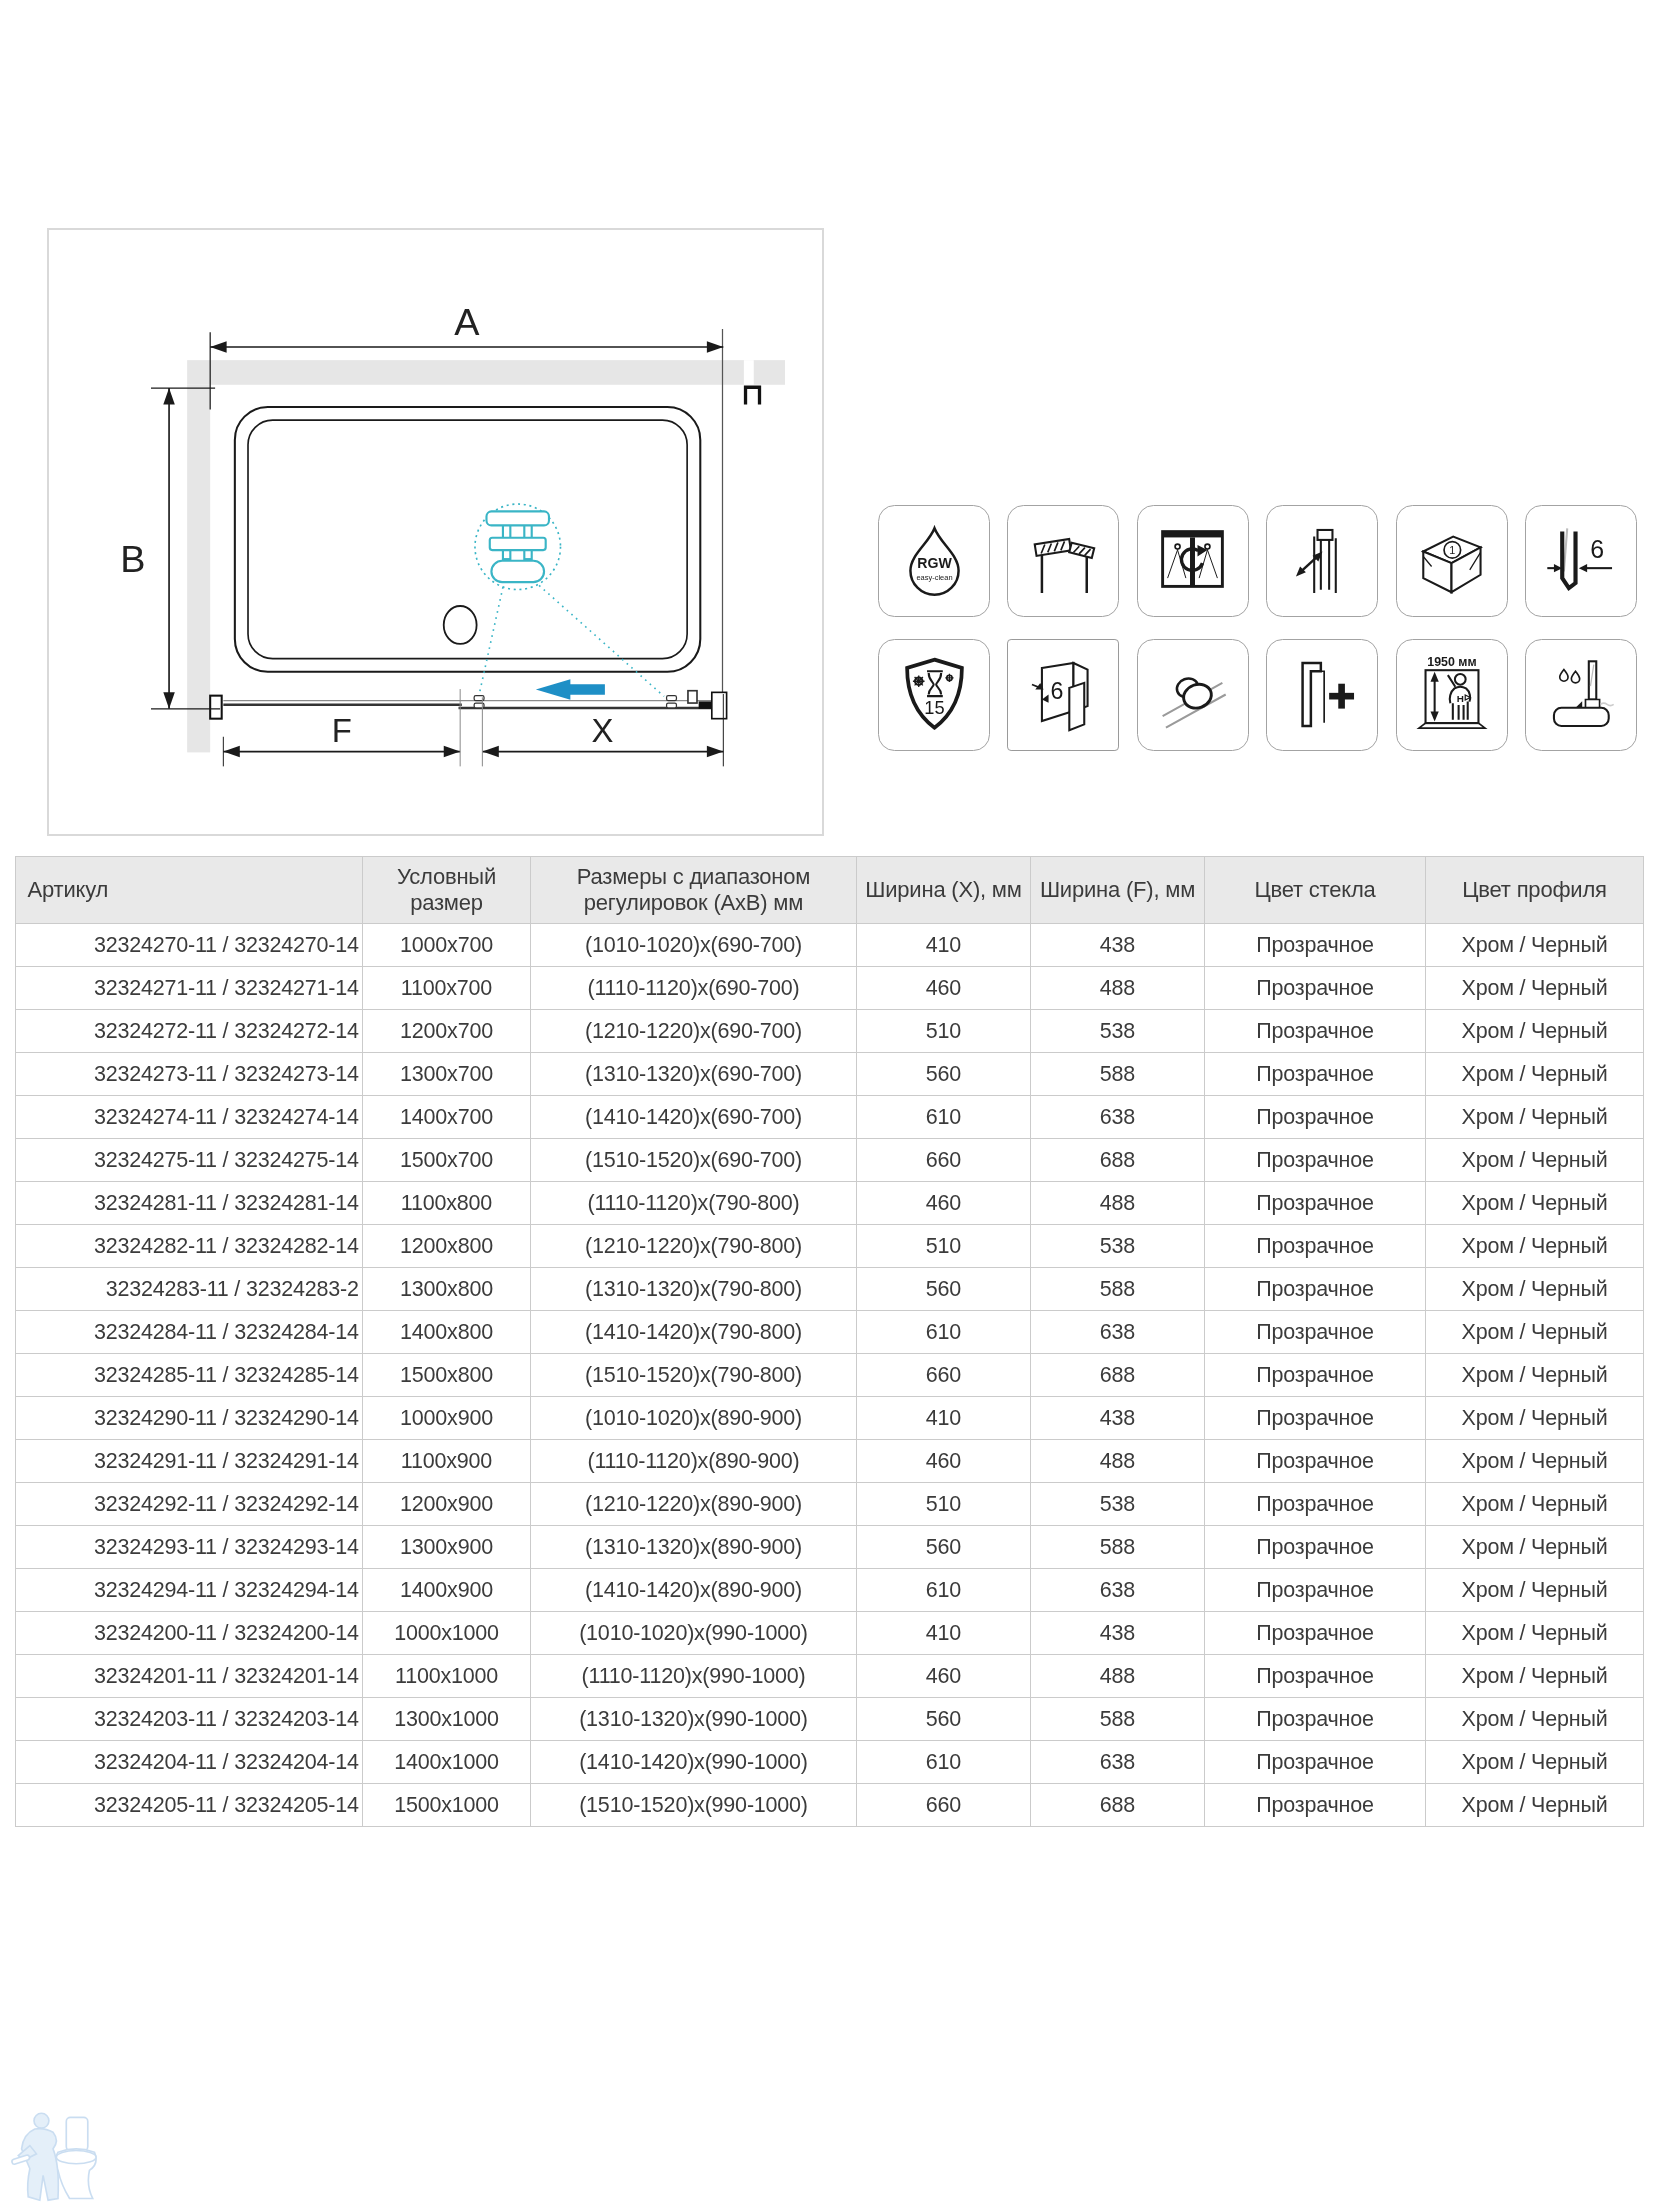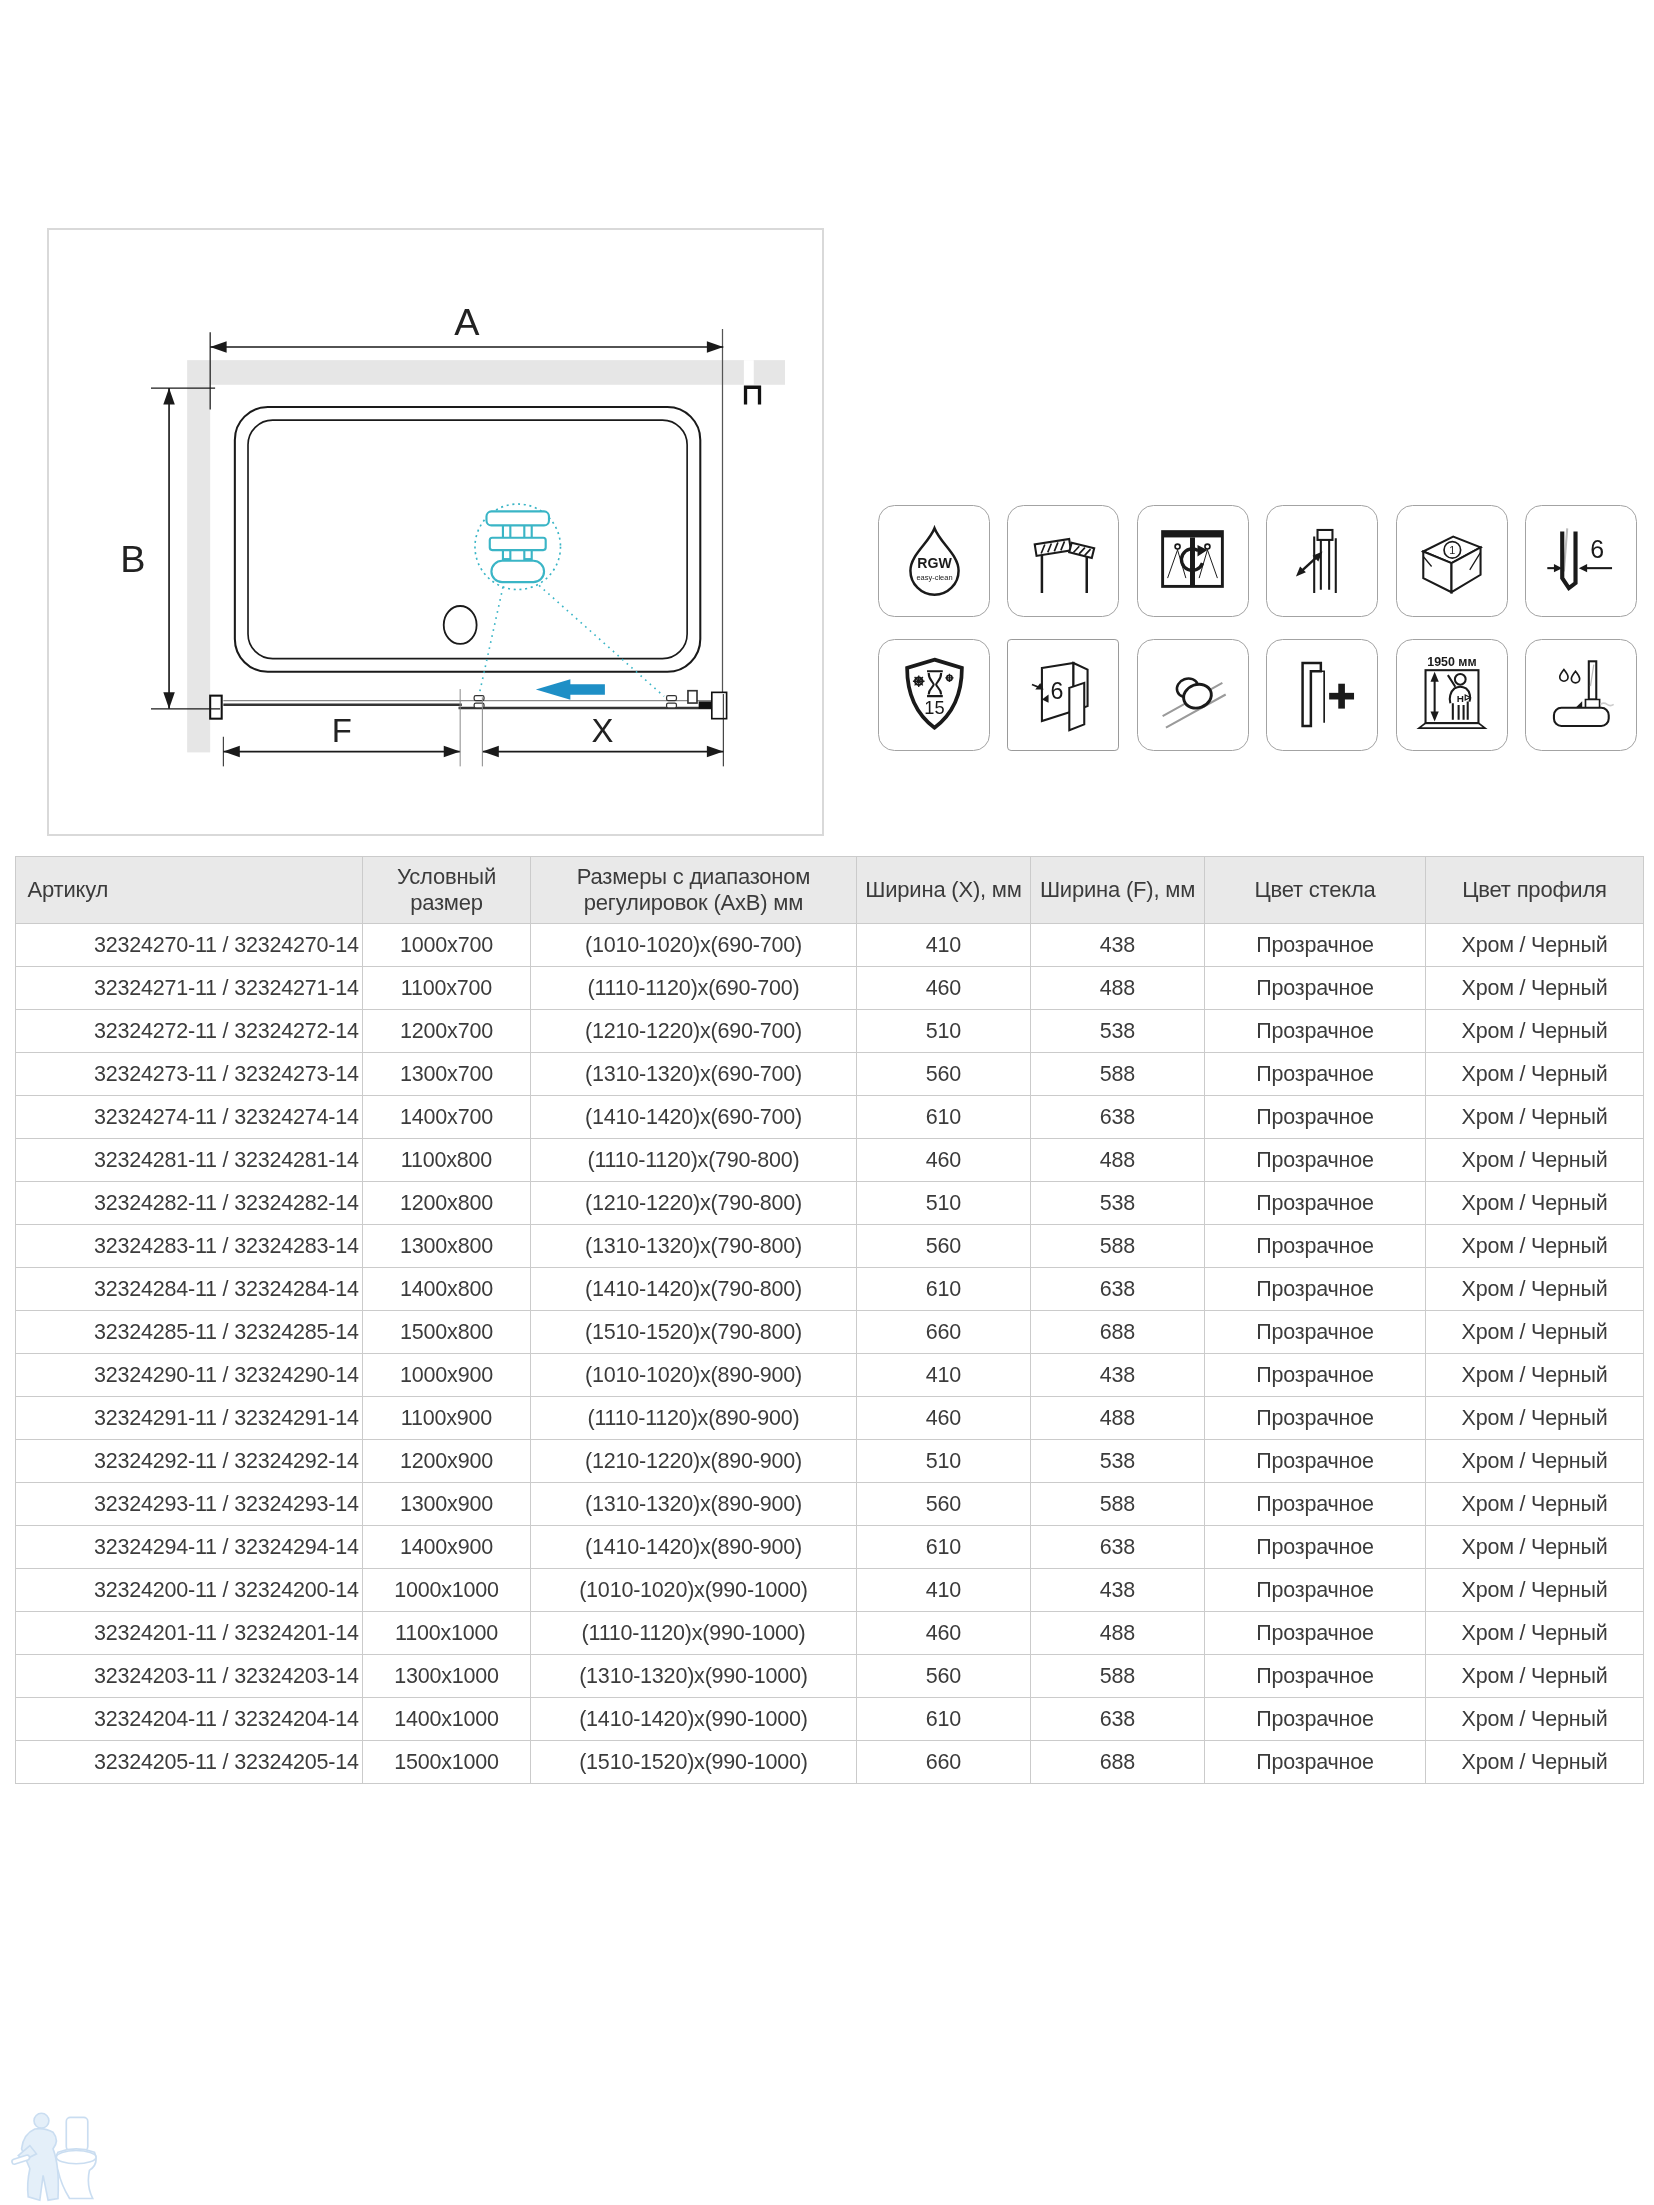--- a/index.html
+++ b/index.html
@@ -319,6 +319,15 @@
         <td>Хром / Черный</td>
       </tr>
       <tr>
+        <td class="col-article">32324275-11 / 32324275-14</td>
+        <td>1500x700</td>
+        <td>(1510-1520)x(690-700)</td>
+        <td>660</td>
+        <td>688</td>
+        <td>Прозрачное</td>
+        <td>Хром / Черный</td>
+      </tr>
+      <tr>
         <td class="col-article">32324281-11 / 32324281-14</td>
         <td>1100x800</td>
         <td>(1110-1120)x(790-800)</td>

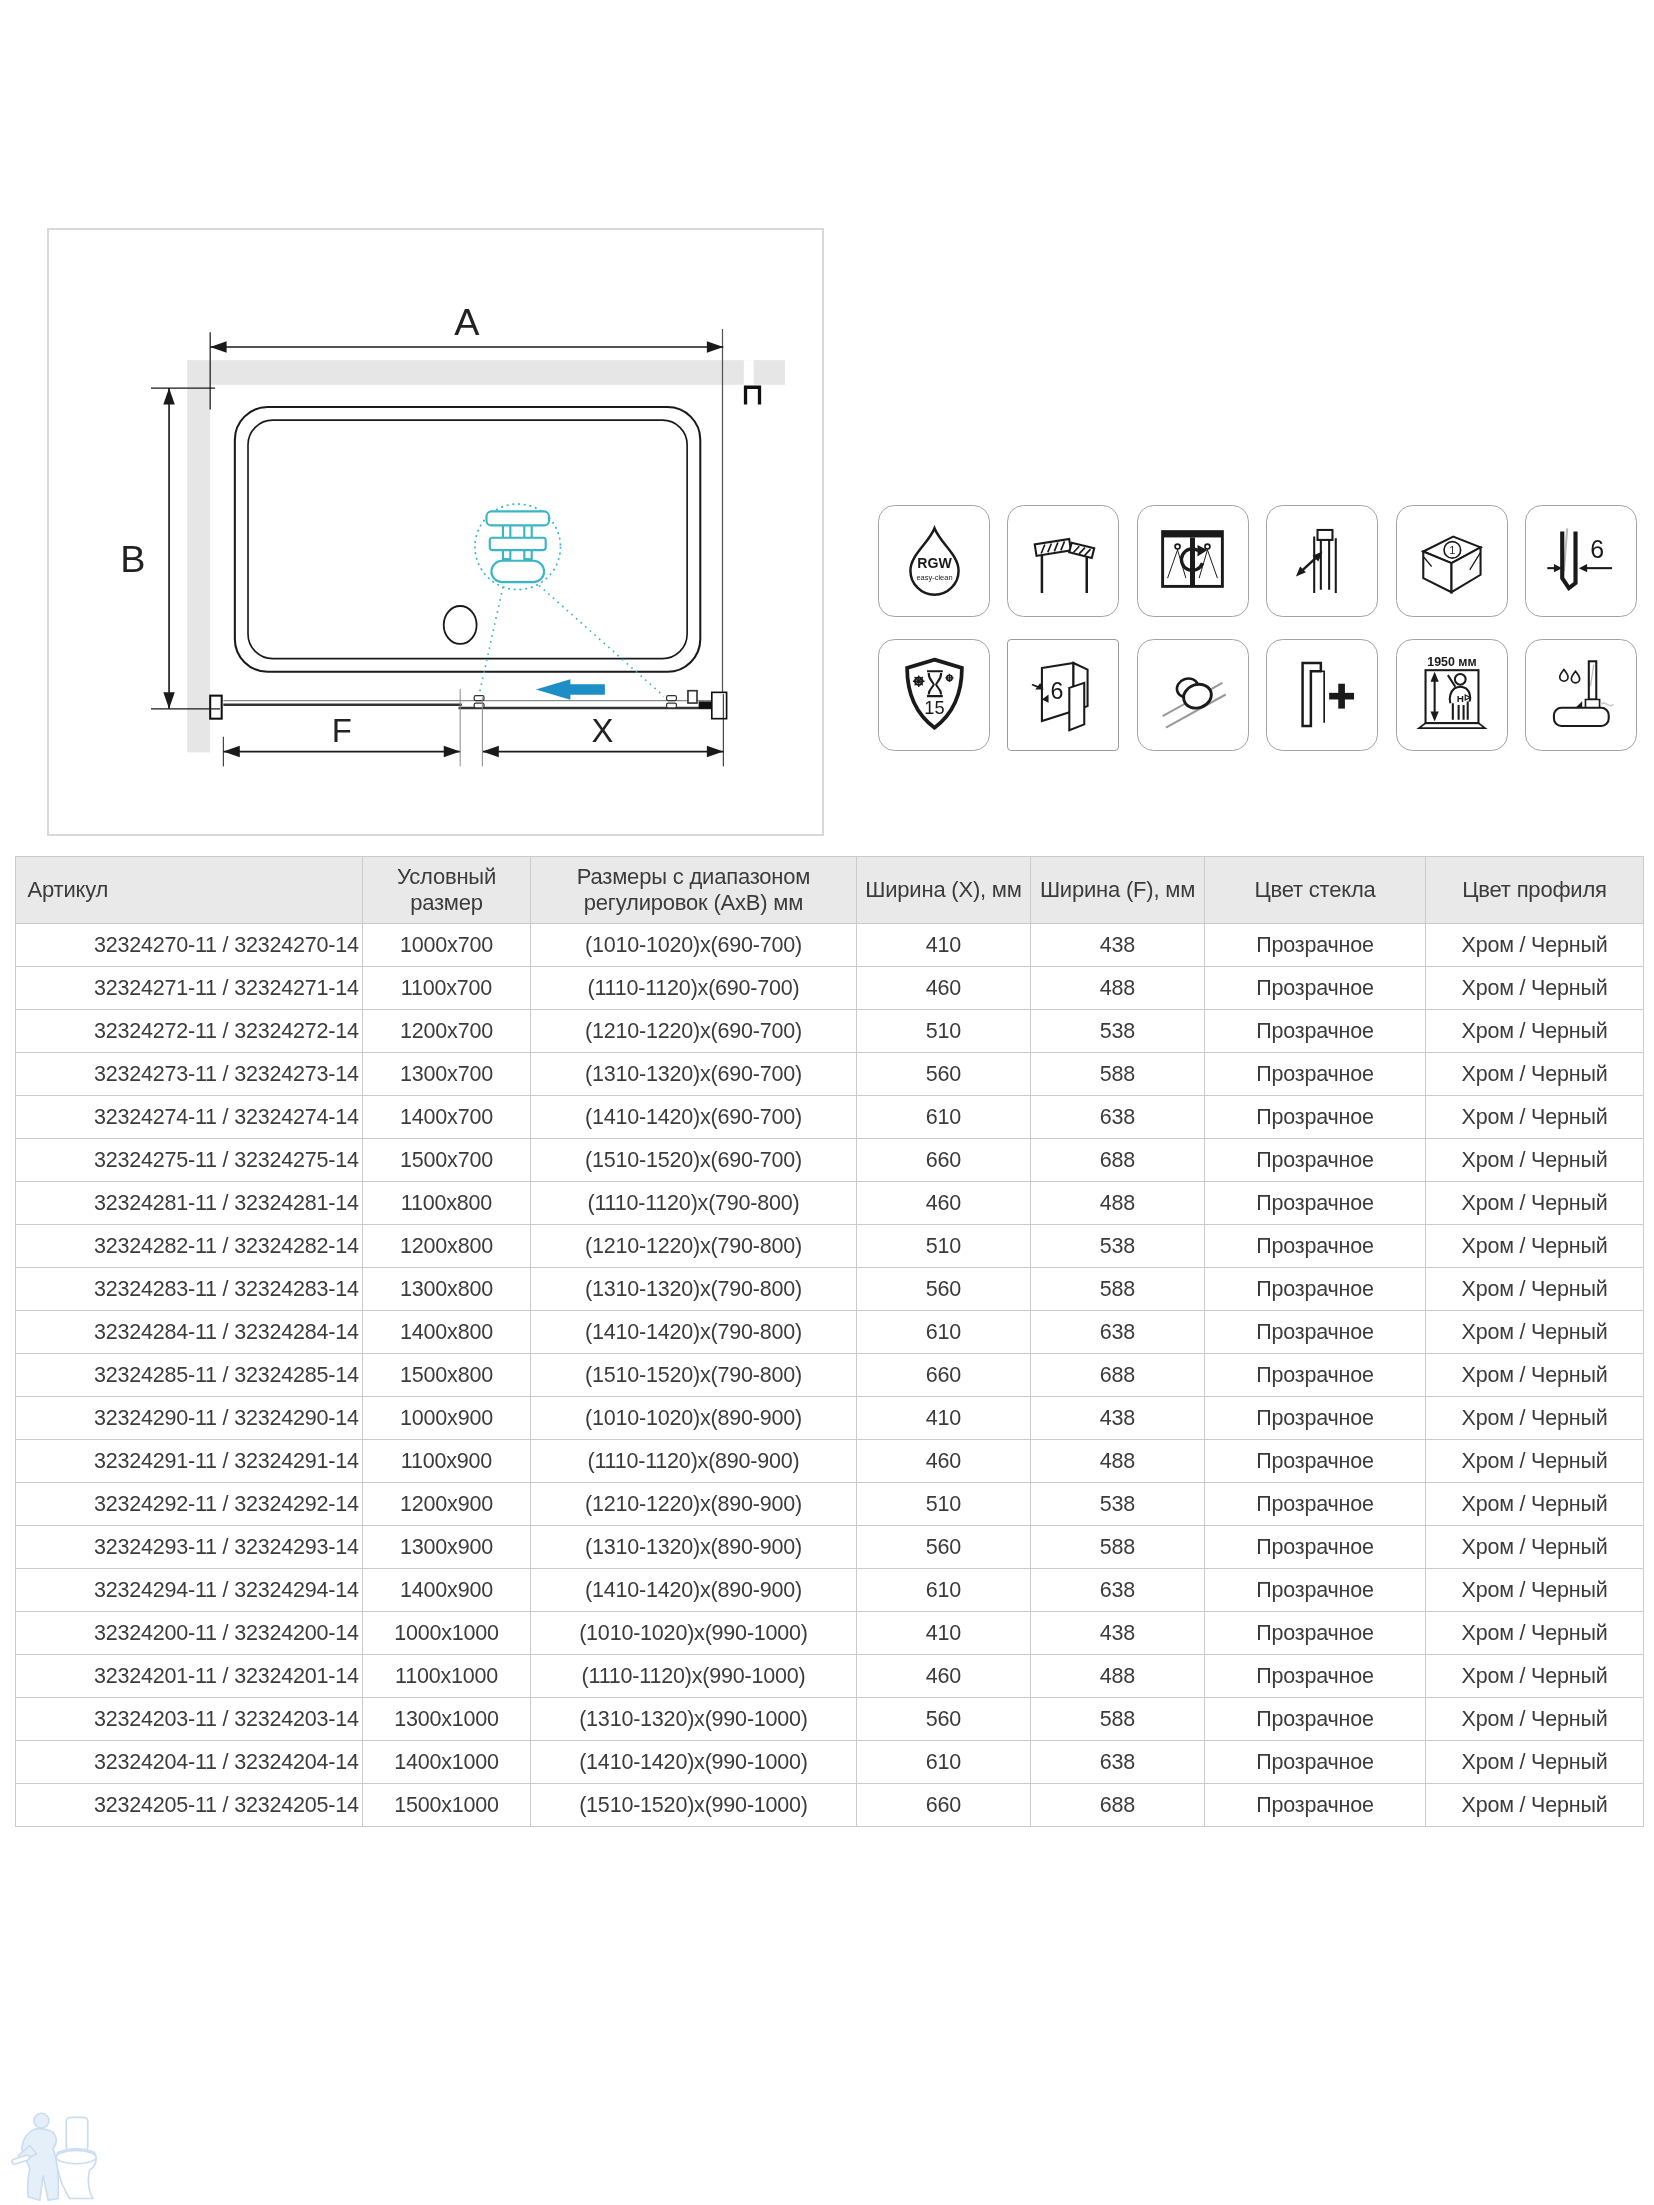--- a/index.html
+++ b/index.html
@@ -346,7 +346,7 @@
         <td>Хром / Черный</td>
       </tr>
       <tr>
-        <td class="col-article">32324283-11 / 32324283-14</td>
+        <td class="col-article">32324283-11 / 32324283-2</td>
         <td>1300x800</td>
         <td>(1310-1320)x(790-800)</td>
         <td>560</td>

